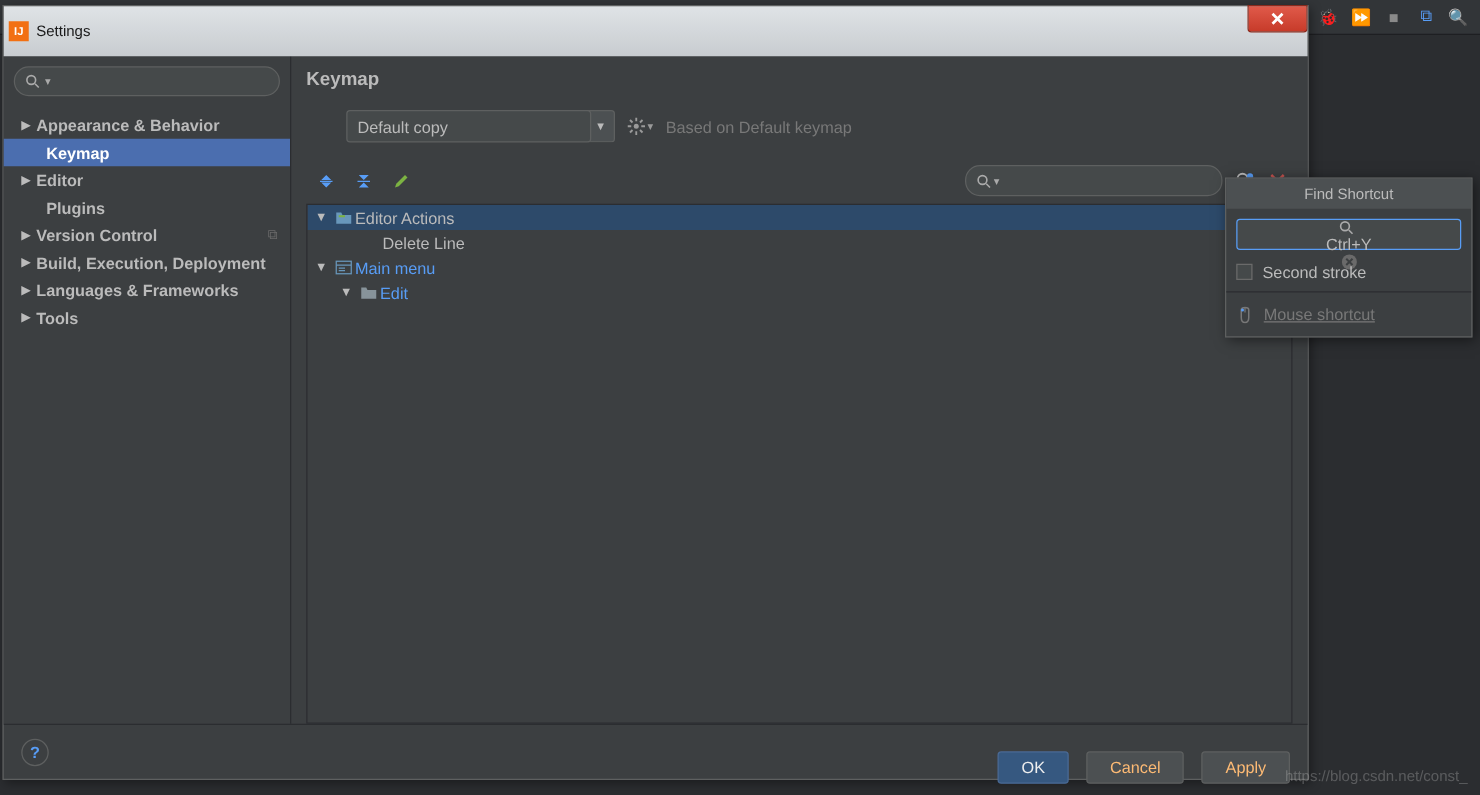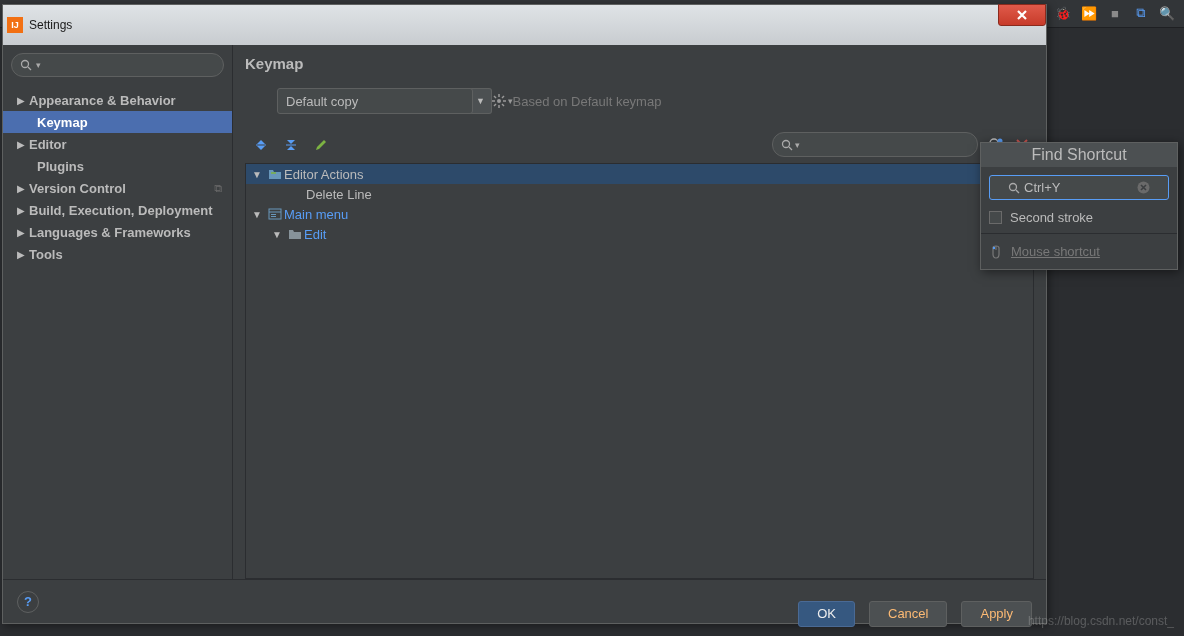--- a/index.html
+++ b/index.html
@@ -41,7 +41,7 @@
 .main-area { flex: 1; display: flex; flex-direction: column; padding: 10px 12px 0 12px; position: relative; }
 .page-title { color: #bbbbbb; font-size: 15px; font-weight: bold; margin-bottom: 16px; }
 
-.keymap-select-row { display: flex; align-items: center; margin-bottom: 18px; padding-left: 32px; }
+.keymap-select-row { display: flex; align-items: center; gap: 10px; margin-bottom: 18px; padding-left: 32px; }
 .combo { width: 196px; height: 26px; background: #45494a; border: 1px solid #5e6060; display: flex; align-items: center; padding: 0 8px; color: #bbb; border-radius: 3px; position: relative; }
 .combo-dd { width: 22px; height: 26px; background: #4c5052; border: 1px solid #5e6060; border-left: none; border-radius: 0 3px 3px 0; display: flex; align-items: center; justify-content: center; color: #bbb; font-size: 9px; margin-left: -3px; }
 .gear { color: #9a9a9a; display: flex; align-items: center; gap: 2px; }

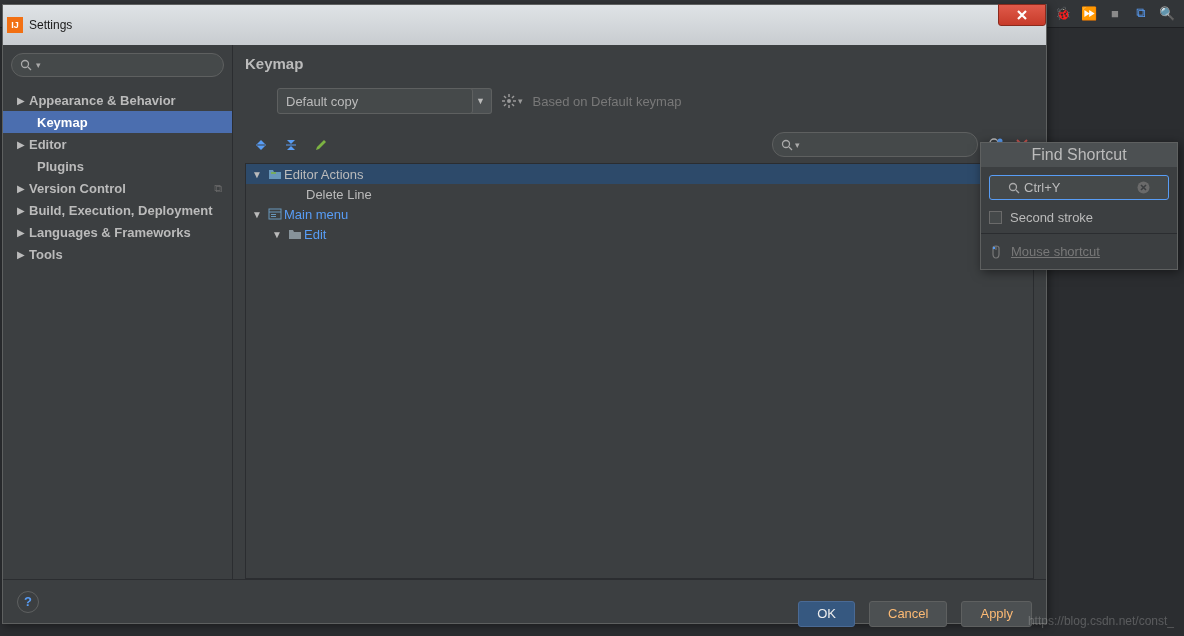--- a/index.html
+++ b/index.html
@@ -79,7 +79,7 @@
   background: #3c3f41; border: 1px solid #5e6060;
   box-shadow: 2px 2px 10px rgba(0,0,0,0.5);
 }
-.fs-title { height: 24px; background: #4c5052; display: flex; align-items: center; justify-content: center; color: #bbb; font-size: 16px; }
+.fs-title { height: 24px; background: #4c5052; display: flex; align-items: center; justify-content: center; color: #bbb; font-size: 12px; }
 .fs-body { padding: 8px; }
 .fs-input { height: 25px; background: #45494a; border: 1px solid #589df6; border-radius: 3px; display: flex; align-items: center; padding: 0 18px; }
 .fs-input .mag { color: #aaa; margin-right: 4px; }

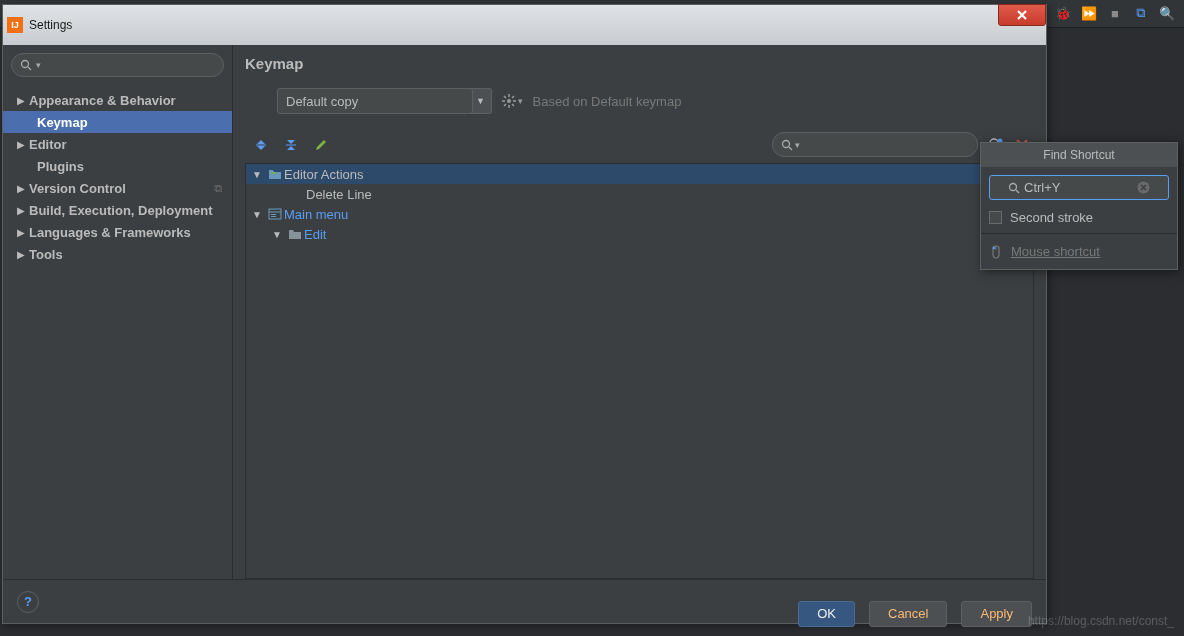--- a/index.html
+++ b/index.html
@@ -81,7 +81,7 @@
 }
 .fs-title { height: 24px; background: #4c5052; display: flex; align-items: center; justify-content: center; color: #bbb; font-size: 12px; }
 .fs-body { padding: 8px; }
-.fs-input { height: 25px; background: #45494a; border: 1px solid #589df6; border-radius: 3px; display: flex; align-items: center; padding: 0 18px; }
+.fs-input { height: 25px; background: #45494a; border: 1px solid #589df6; border-radius: 3px; display: flex; align-items: center; padding: 0 4px; flex-direction: column; }
 .fs-input .mag { color: #aaa; margin-right: 4px; }
 .fs-input .val { color: #bbb; flex: 1; }
 .fs-input .clear { color: #888; font-size: 14px; cursor: pointer; }

